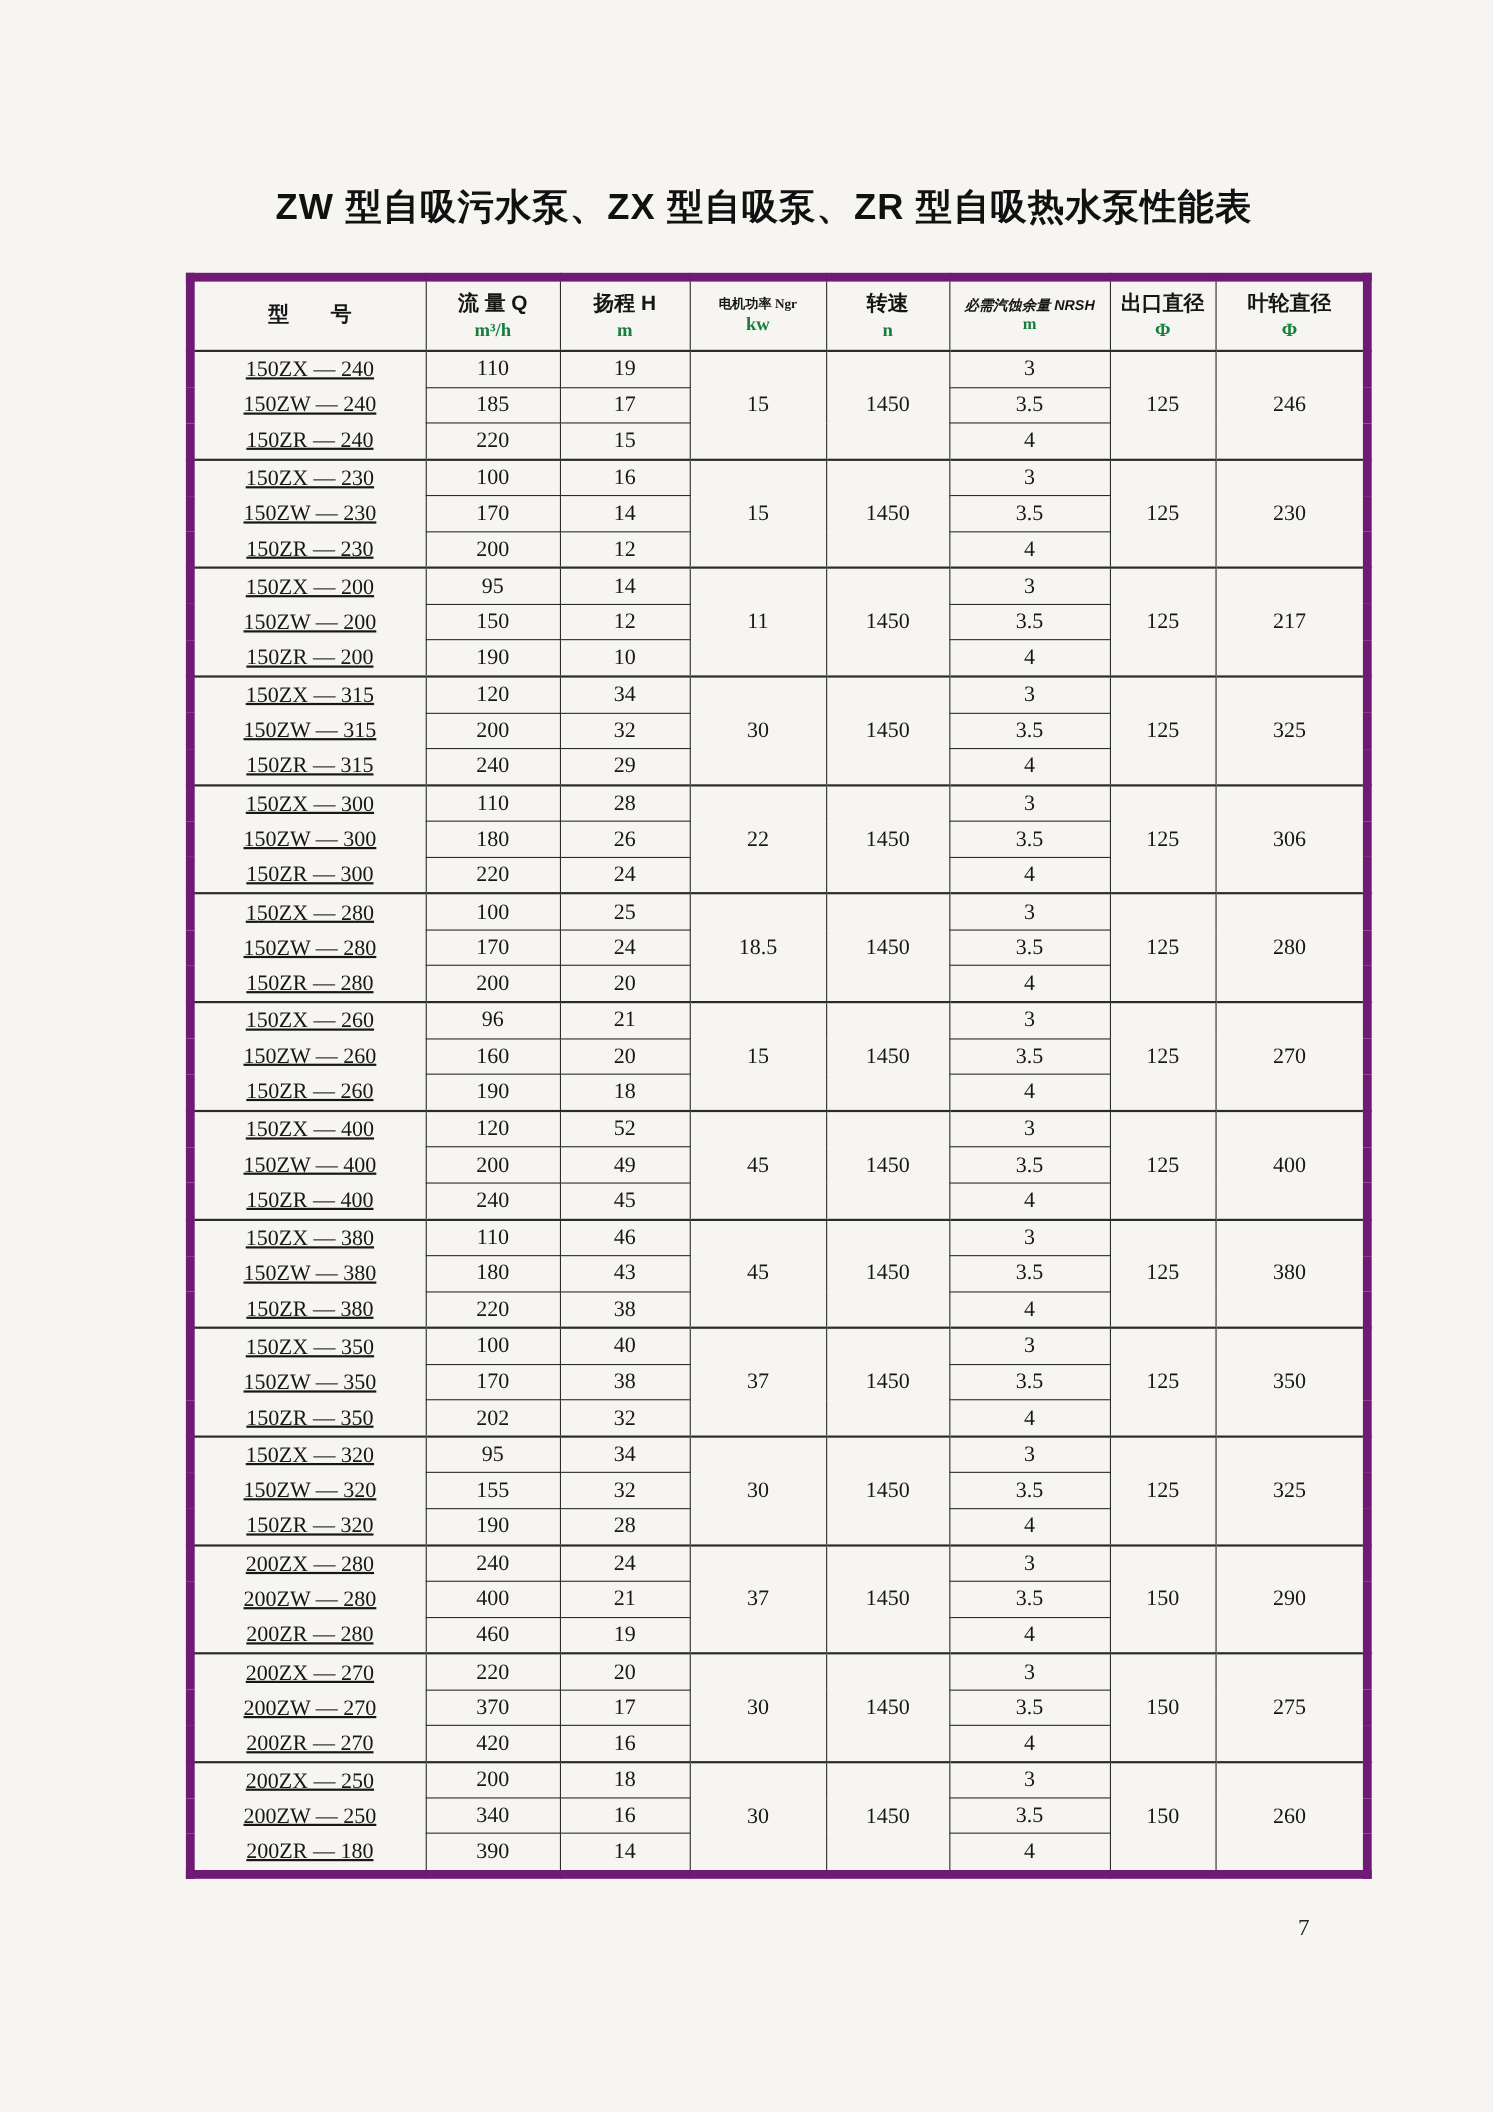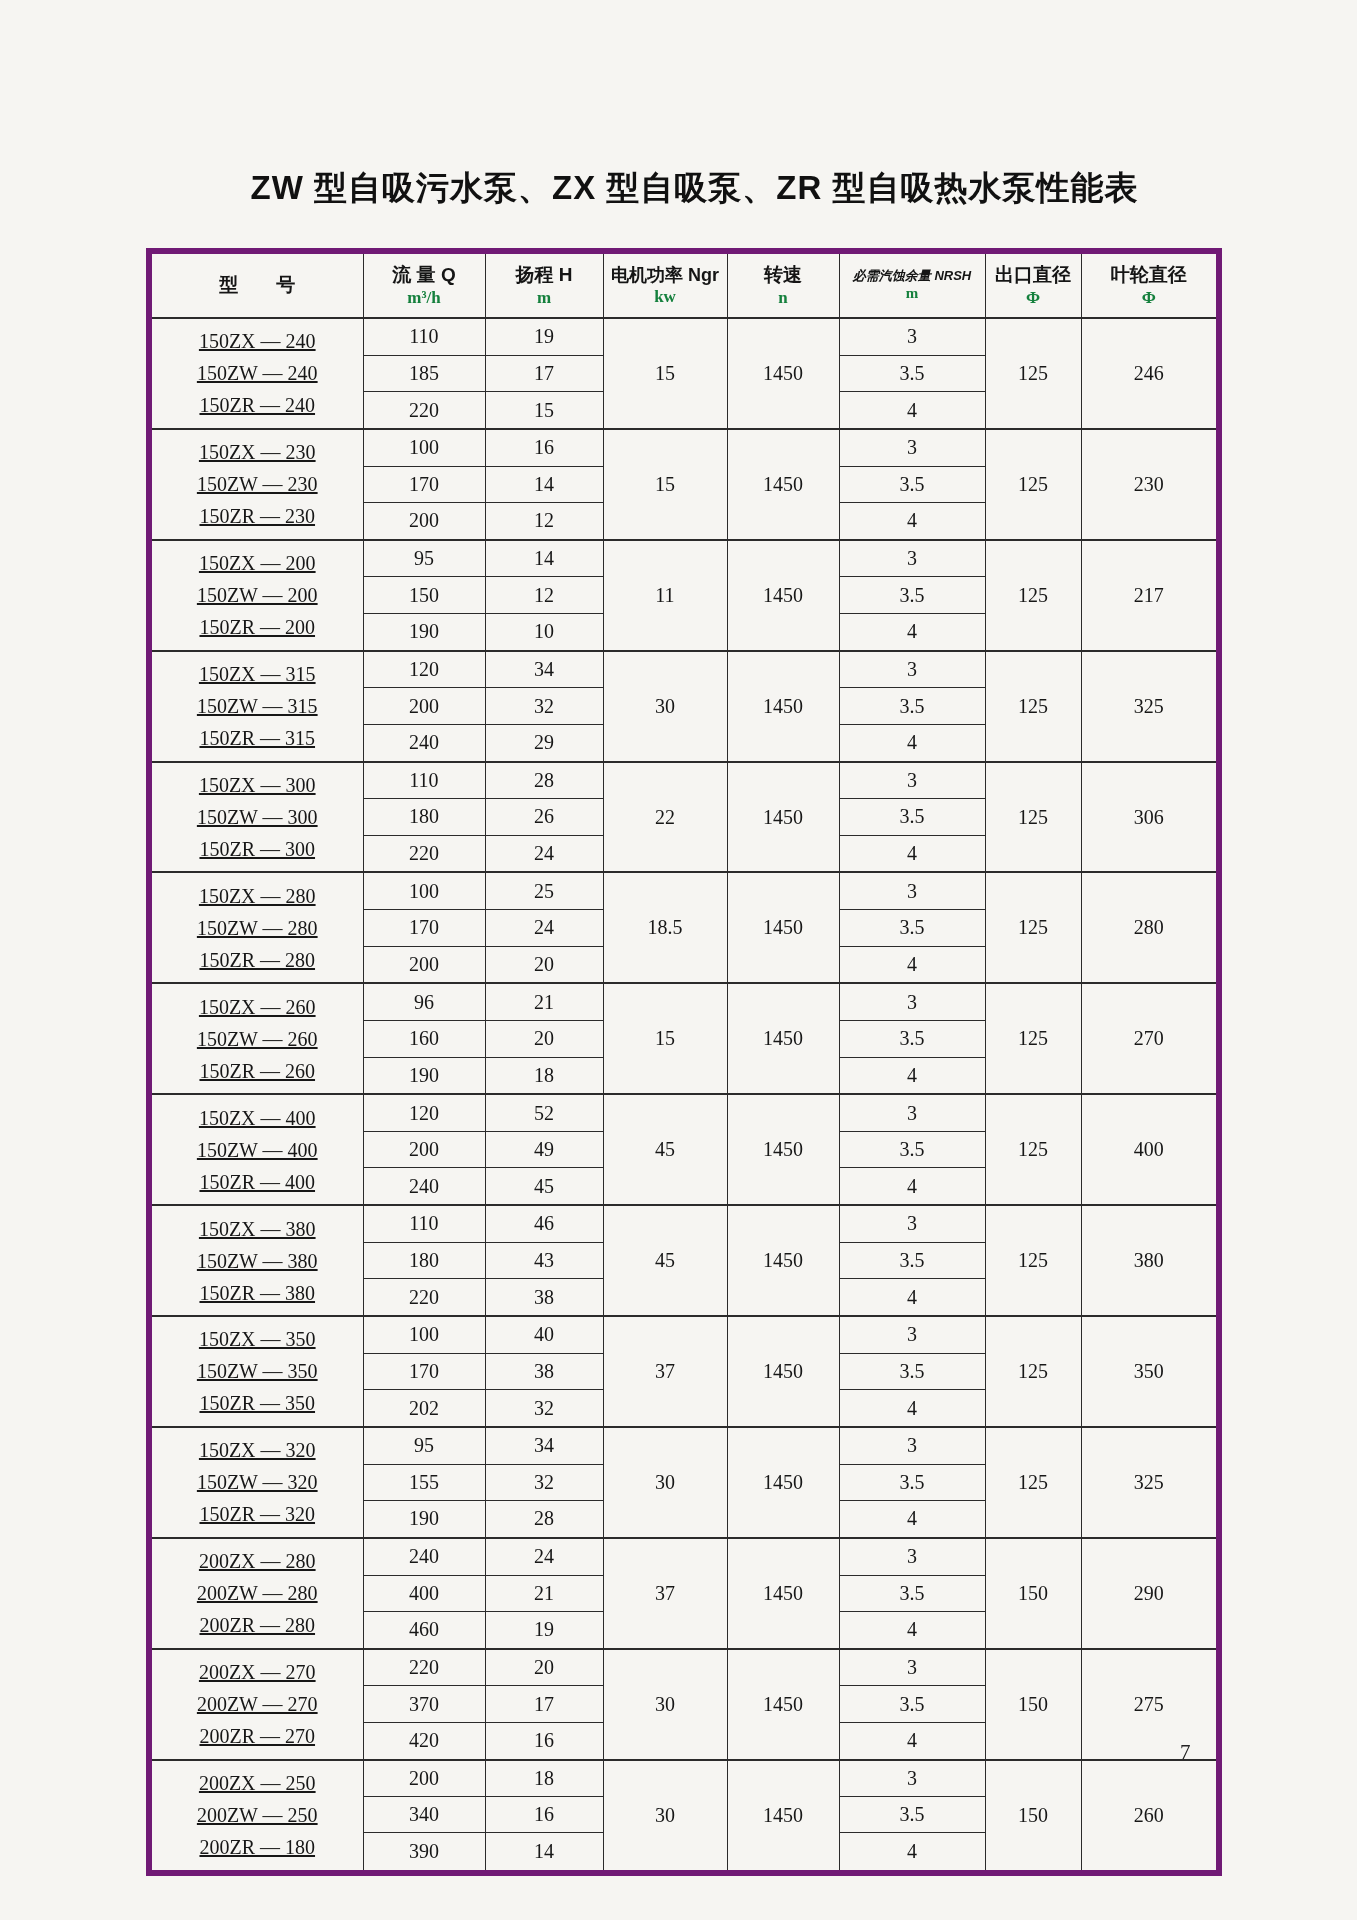--- a/index.html
+++ b/index.html
@@ -30,13 +30,13 @@
   }
   table.pump-table {
     position: absolute;
-    left: 146px;
+    left: 169px;
     top: 248px;
     width: 1070px;
-    height: 1628px;
+    height: 1460px;
     border-collapse: collapse;
     table-layout: fixed;
-    border: 6px solid #701a75;
+    border: 8px solid #701a75;
   }
   .pump-table th,
   .pump-table td {

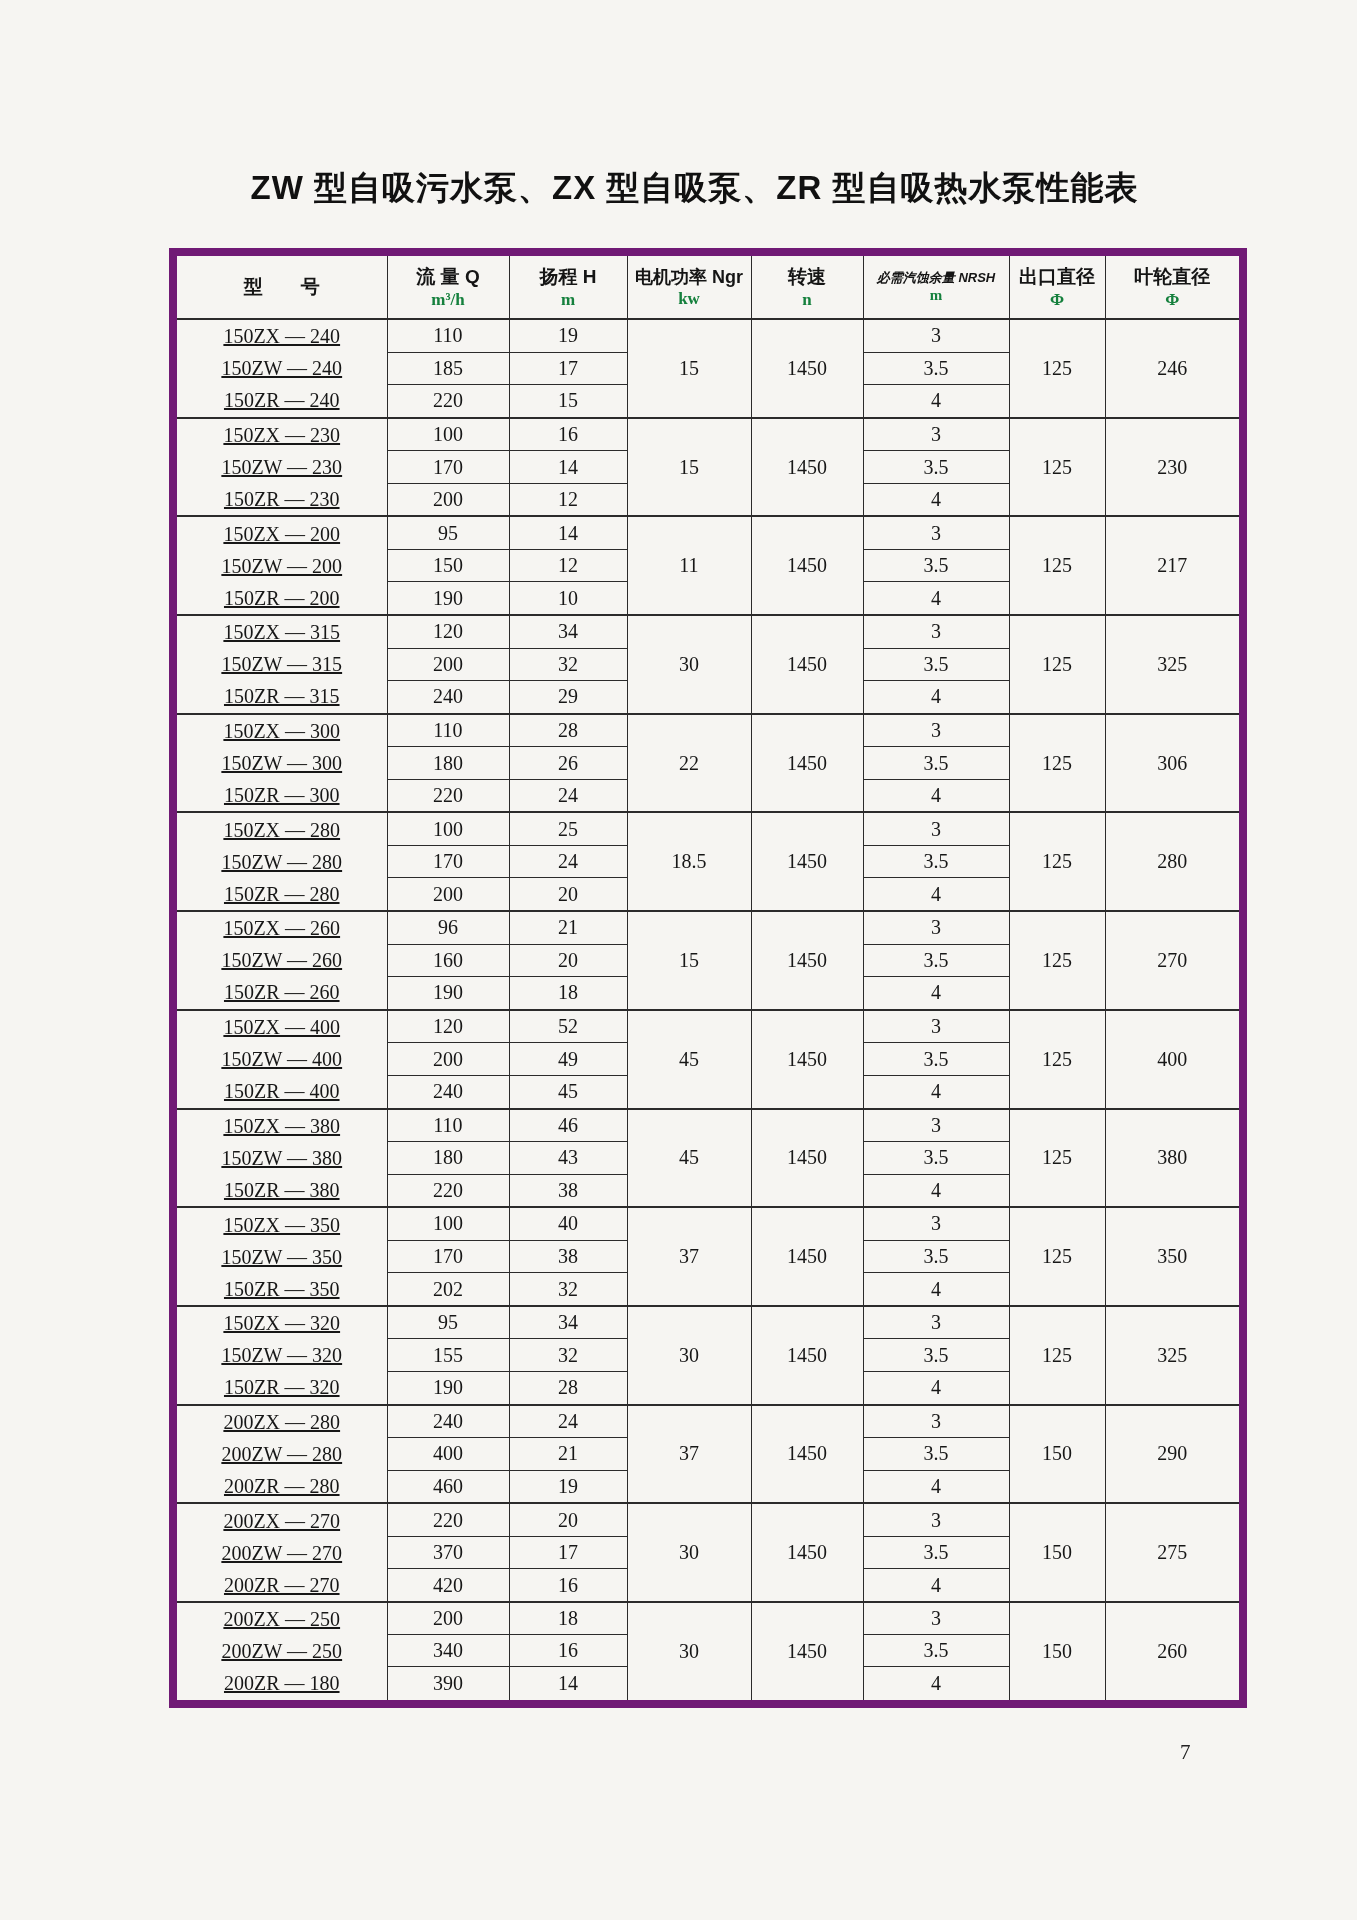--- a/index.html
+++ b/index.html
@@ -70,7 +70,7 @@
     color: #15803d;
   }
   
-  .pump-table thead th:nth-child(4) .h-main { font-size: 18px; }
+  .pump-table thead th:nth-child(4) .h-main { font-size: 12px; font-family: Liberation Serif, serif; }
   
   .pump-table thead th:nth-child(6) .h-main { font-size: 13px; letter-spacing: 0; font-style: italic; }
   .pump-table thead th:nth-child(6) .h-sub  { font-size: 15px; }

